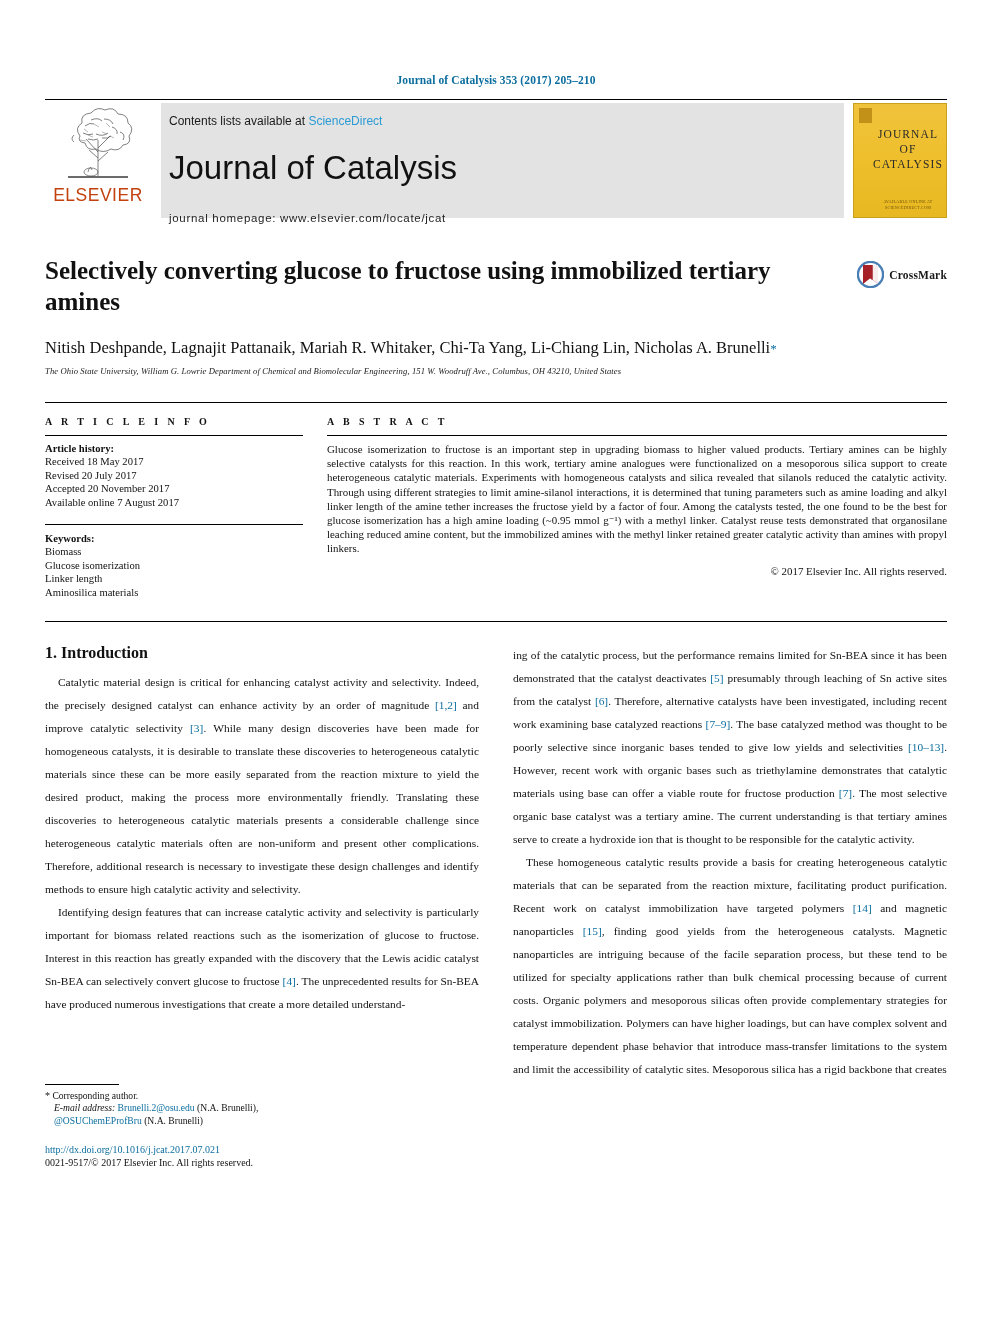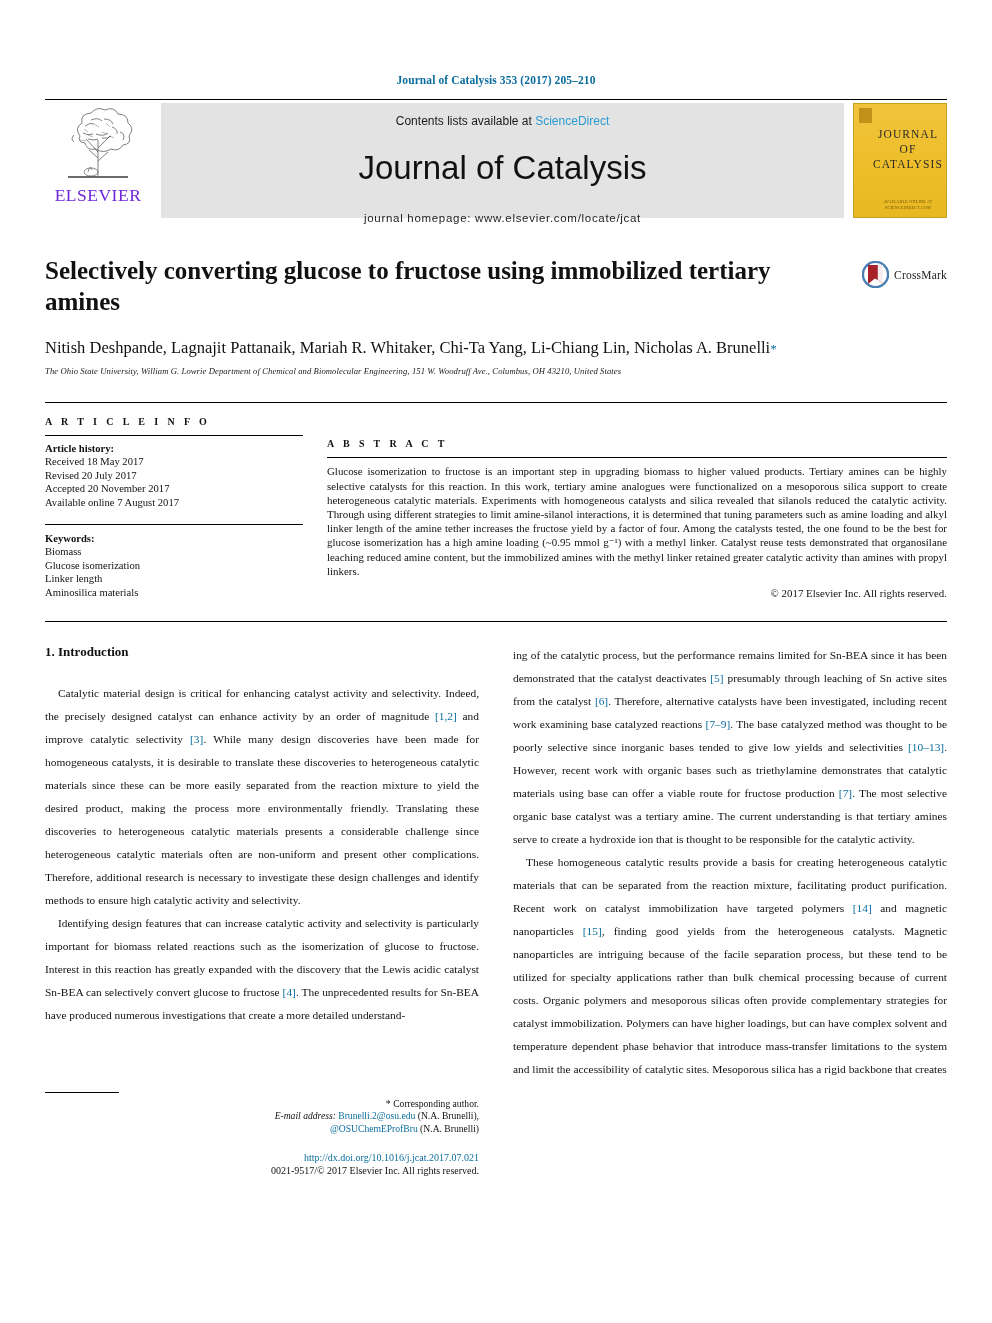--- a/index.html
+++ b/index.html
@@ -64,9 +64,9 @@
     position: relative;
     display: flex;
     flex-direction: column;
-    align-items: center;
     justify-content: flex-start;
     padding-top: 11px;
+    padding-left: 8px;
   }
   .contents-line {
     font-family: "Liberation Sans", sans-serif;

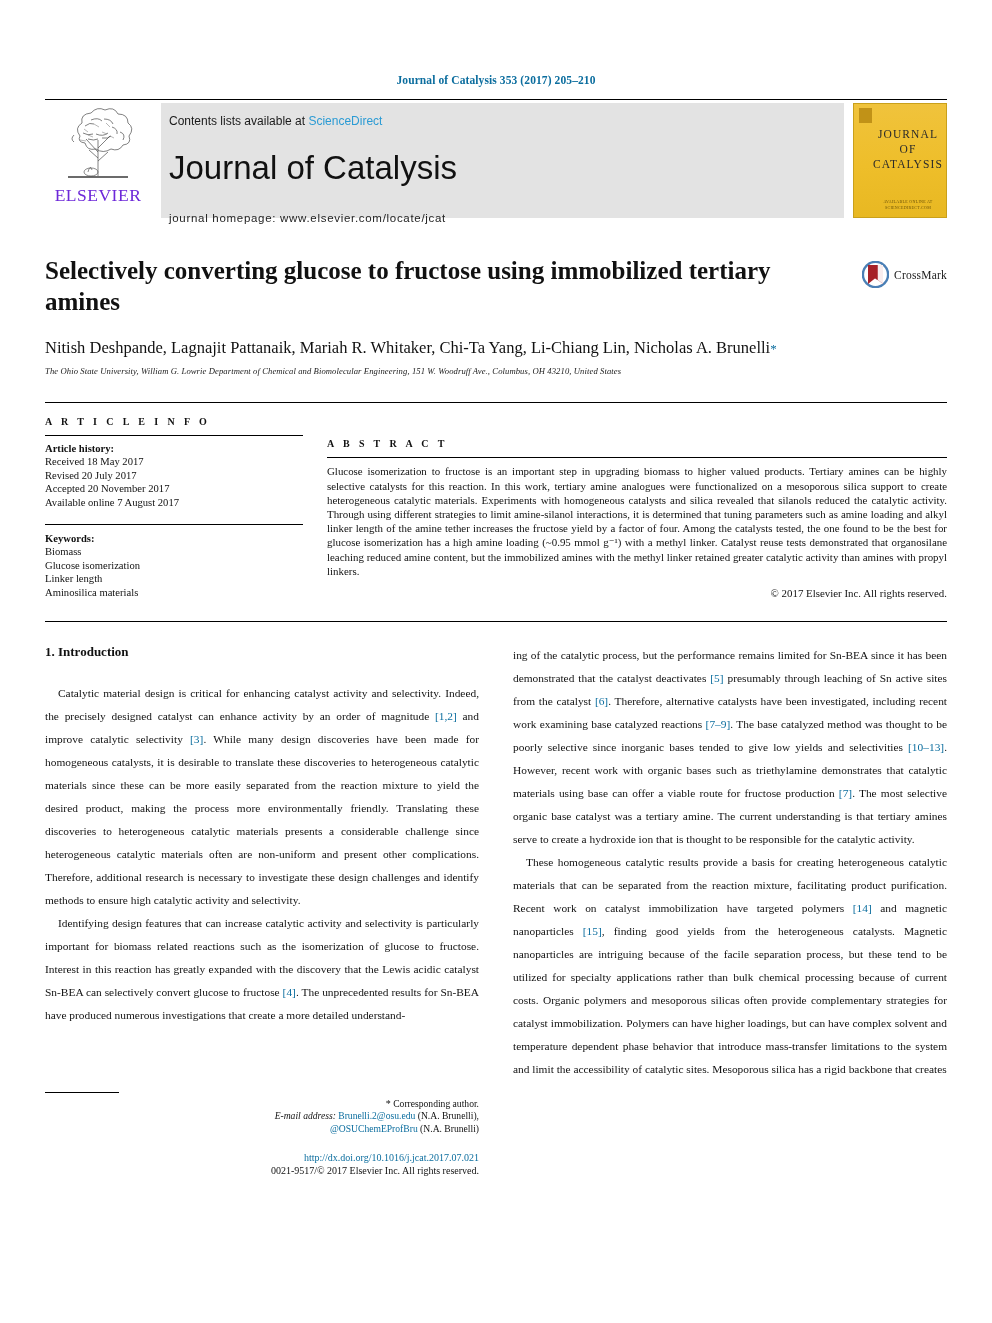--- a/index.html
+++ b/index.html
@@ -51,8 +51,8 @@
   }
   .tree-svg { display:block; }
   .elsevier-word {
-    color: #6d28d9;
-    font-family: Liberation Serif, serif;
+    color: #c2410c;
+    font-family: Liberation Sans, sans-serif;
     font-size: 17.5px;
     letter-spacing: .5px;
     margin-top: 1px;

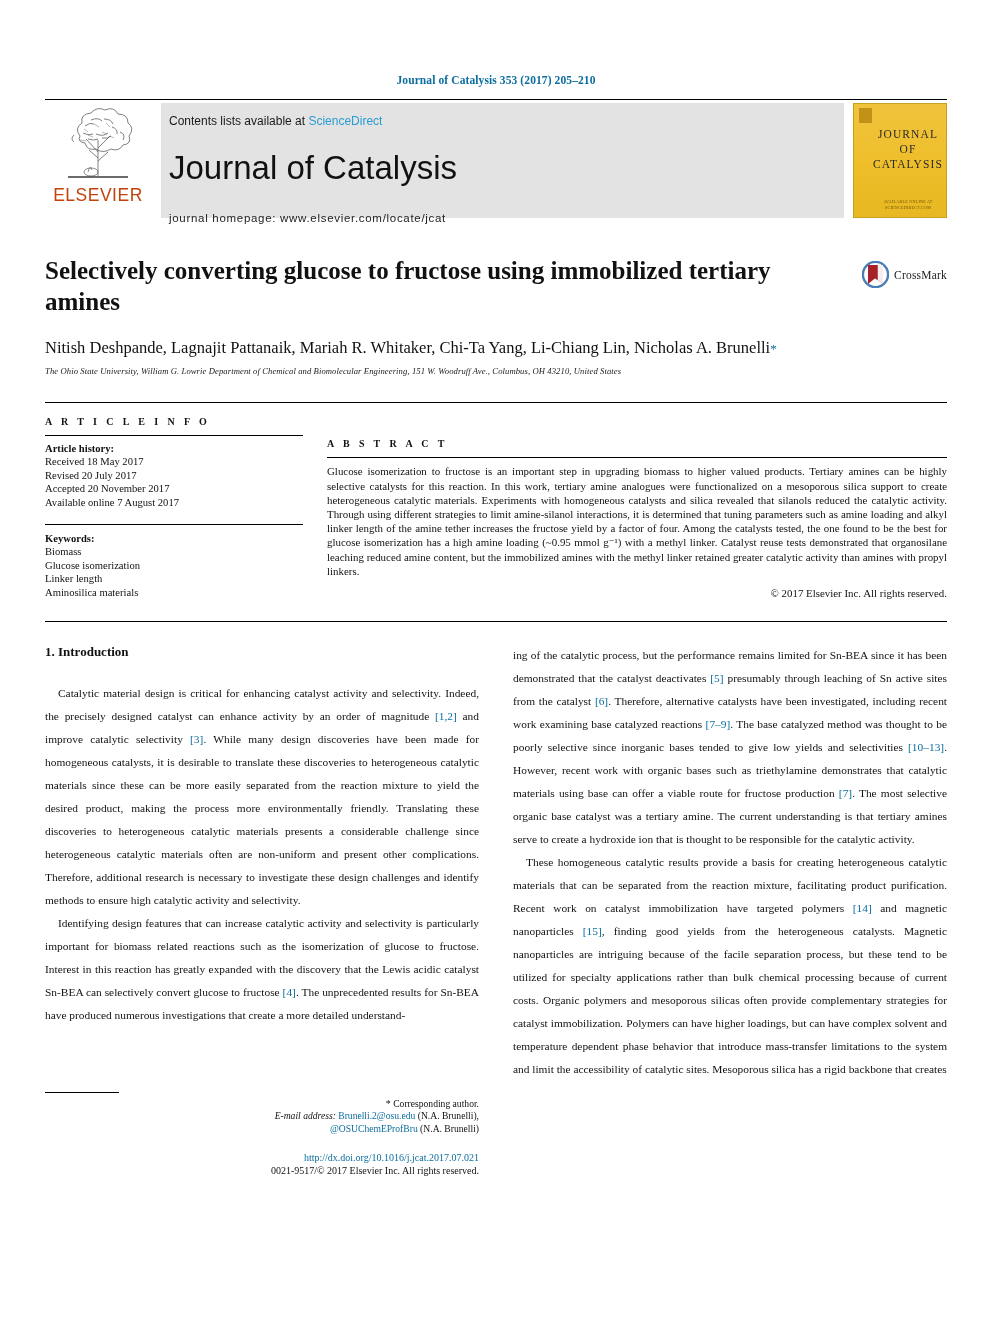--- a/index.html
+++ b/index.html
@@ -148,7 +148,7 @@
   .crossmark-word {
     font-family: "Liberation Serif", serif;
     font-size: 11.5px;
-    font-weight: normal;
+    font-weight: bold;
     color: #1a1a1a;
     letter-spacing: .2px;
   }

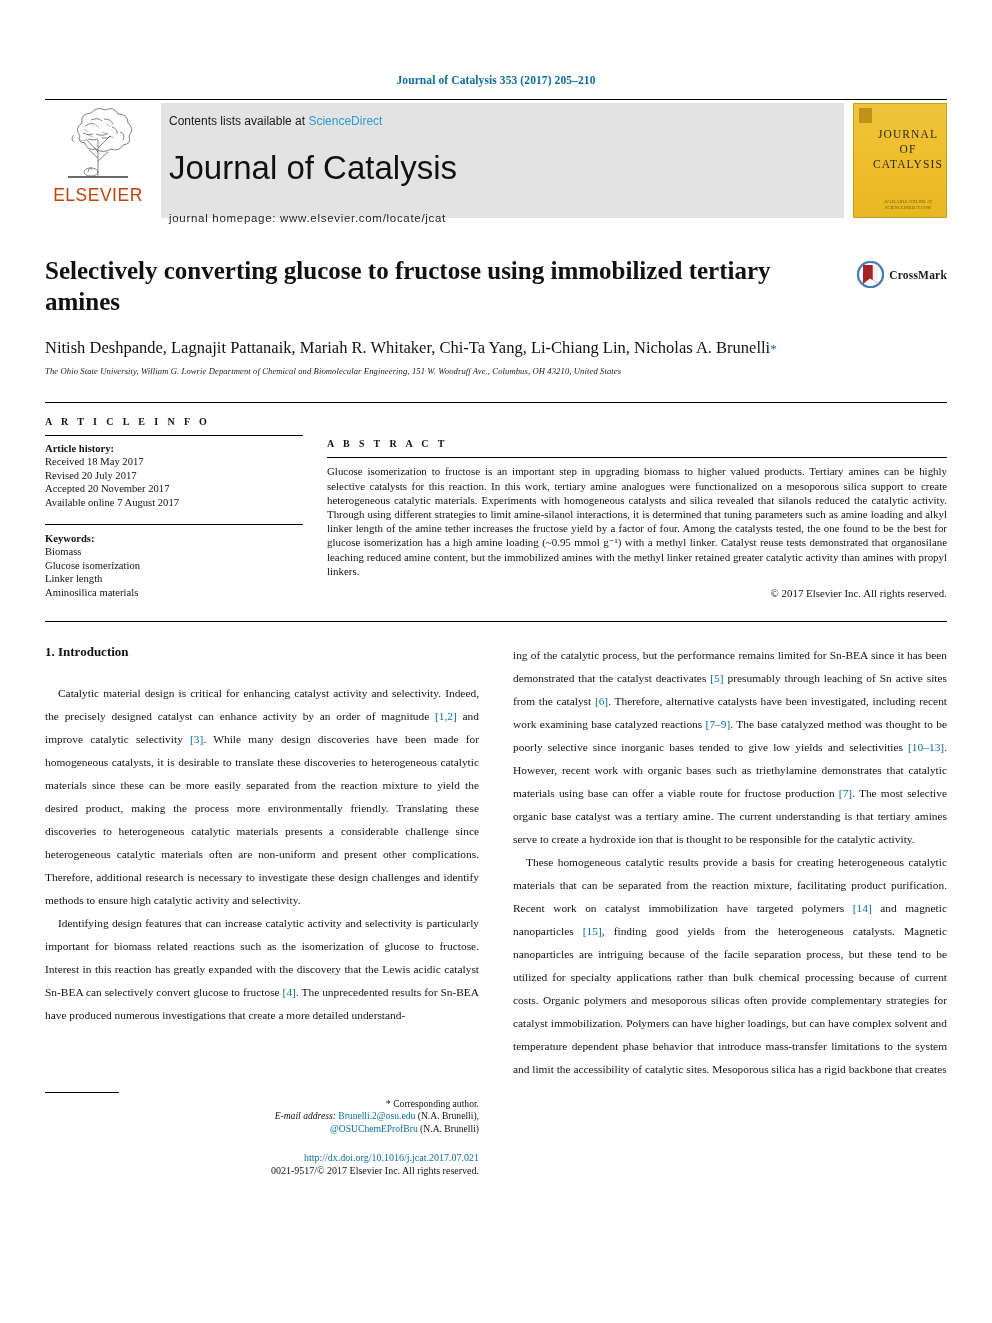--- a/index.html
+++ b/index.html
@@ -176,7 +176,6 @@
     padding-top: 13px;
     display: flex;
     gap: 24px;
-    align-items: flex-end;
   }
   .col-info { flex: 0 0 258px; }
   .col-abstract { flex: 1 1 auto; }

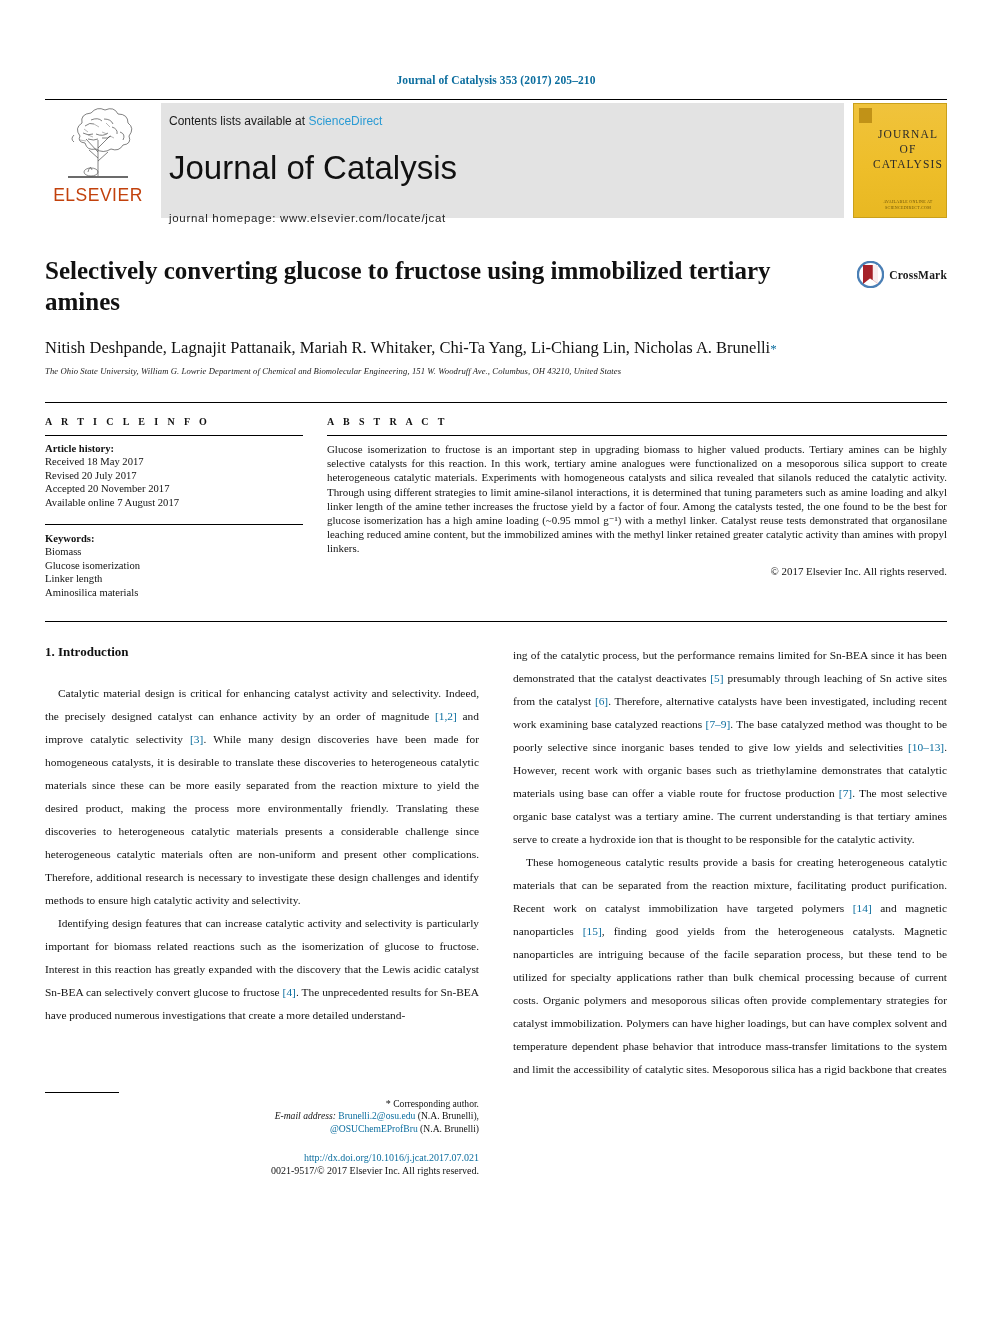--- a/index.html
+++ b/index.html
@@ -217,8 +217,8 @@
   .sec-title {
     font-family: "Liberation Serif", serif;
     font-weight: bold;
-    font-size: 13px;
-    margin-bottom: 22px;
+    font-size: 16px;
+    margin-bottom: 9px;
     color: #111;
   }
   p.body-p {

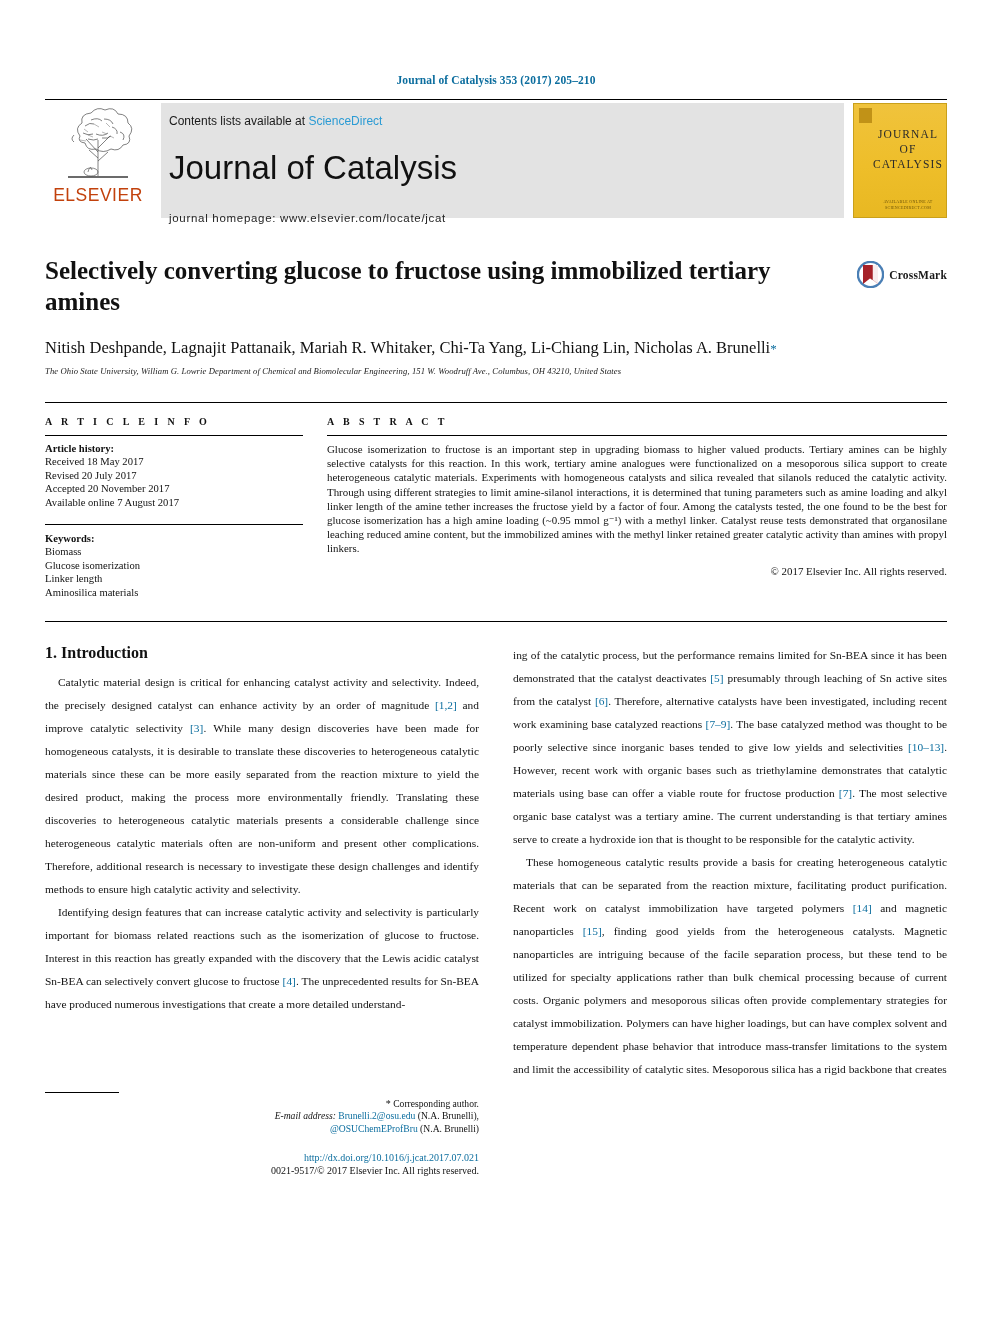--- a/index.html
+++ b/index.html
@@ -236,9 +236,8 @@
   .footnote {
     position: absolute;
     left: 0;
-    bottom: 4px;
+    bottom: 12px;
     width: 434px;
-    text-align: right;
   }
   .foot-rule { border-top: 1px solid #000; width: 74px; margin-bottom: 5px; }
   .foot-line { font-size: 9.6px; line-height: 12.6px; color: #111; }

